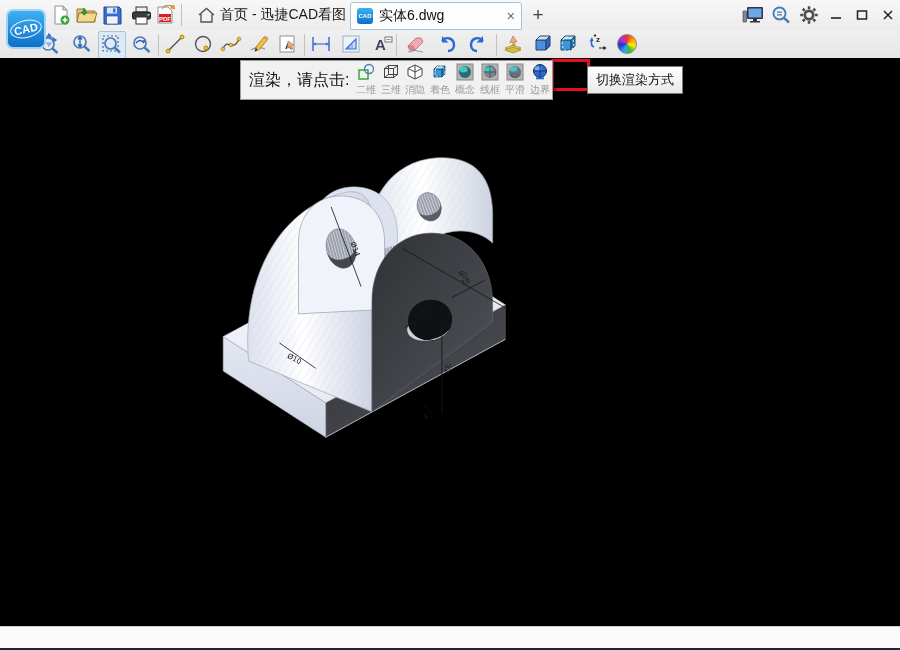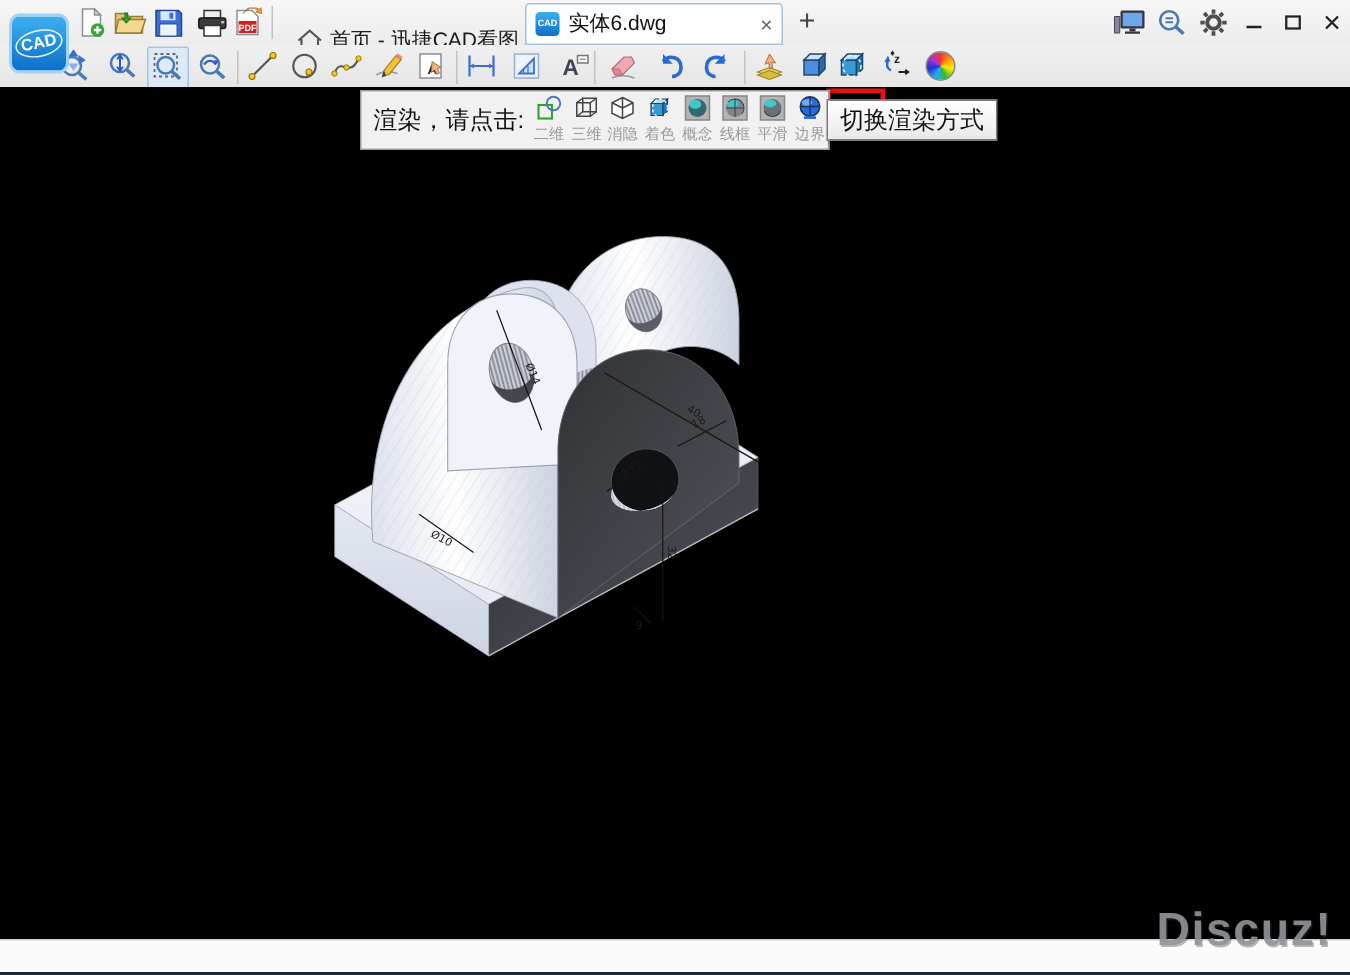--- a/index.html
+++ b/index.html
@@ -22,7 +22,7 @@
   .pressed{background:#dce9f7;border:1px solid #a8c4e0;border-radius:2px;}
   .vsep{position:absolute;top:4px;width:1px;height:22px;background:#c2c2c2;}
   .tab-home{position:absolute;left:192px;top:0;height:30px;display:flex;align-items:center;
-        gap:5px;color:#1a1a1a;font-size:14px;padding:12px 6px;}
+        gap:5px;color:#1a1a1a;font-size:14px;padding:0 6px;}
   .tab-file{position:absolute;left:350px;top:2px;width:172px;height:28px;background:#fdfdfd;
         border:1px solid #a6c2d8;border-radius:3px 3px 0 0;display:flex;align-items:center;
         gap:6px;font-size:14px;color:#111;padding:12px 6px;box-sizing:border-box;}

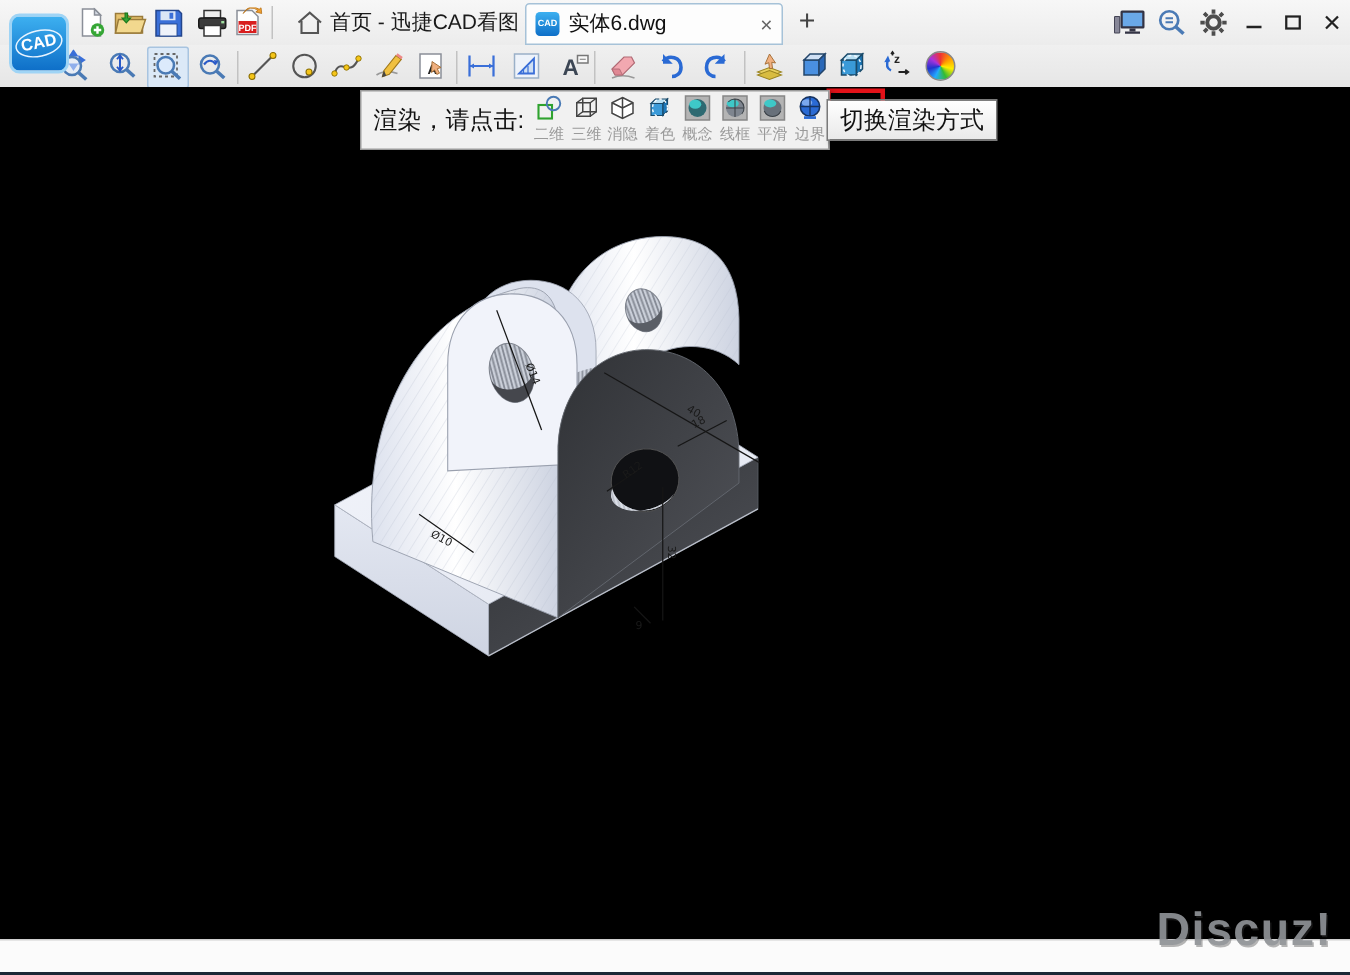--- a/index.html
+++ b/index.html
@@ -42,10 +42,10 @@
   .ritem{width:26px;display:flex;flex-direction:column;align-items:center;gap:1px;}
   .ritem .rlabel{font-size:11px;color:#9a9a9a;white-space:nowrap;transform:scale(.92);}
   .ricon{width:18px;height:18px;display:flex;align-items:center;justify-content:center;}
-  #render-tooltip{position:absolute;left:551px;top:66px;height:26px;padding:0 8px;
+  #render-tooltip{position:absolute;left:587px;top:66px;height:26px;padding:0 8px;
         background:linear-gradient(#ffffff,#e9e9e9);border:1px solid #7a7a7a;
         box-shadow:2px 2px 3px rgba(0,0,0,.5);display:flex;align-items:center;
-        font-size:16px;color:#111;z-index:21;white-space:nowrap;}
+        font-size:13px;color:#111;z-index:21;white-space:nowrap;}
   #redbox{position:absolute;left:551px;top:29px;width:33px;height:26px;border:3px solid #e31219;z-index:15;}
   
   #statusbar{position:absolute;left:0;top:626px;width:900px;height:24px;background:#fbfbfb;

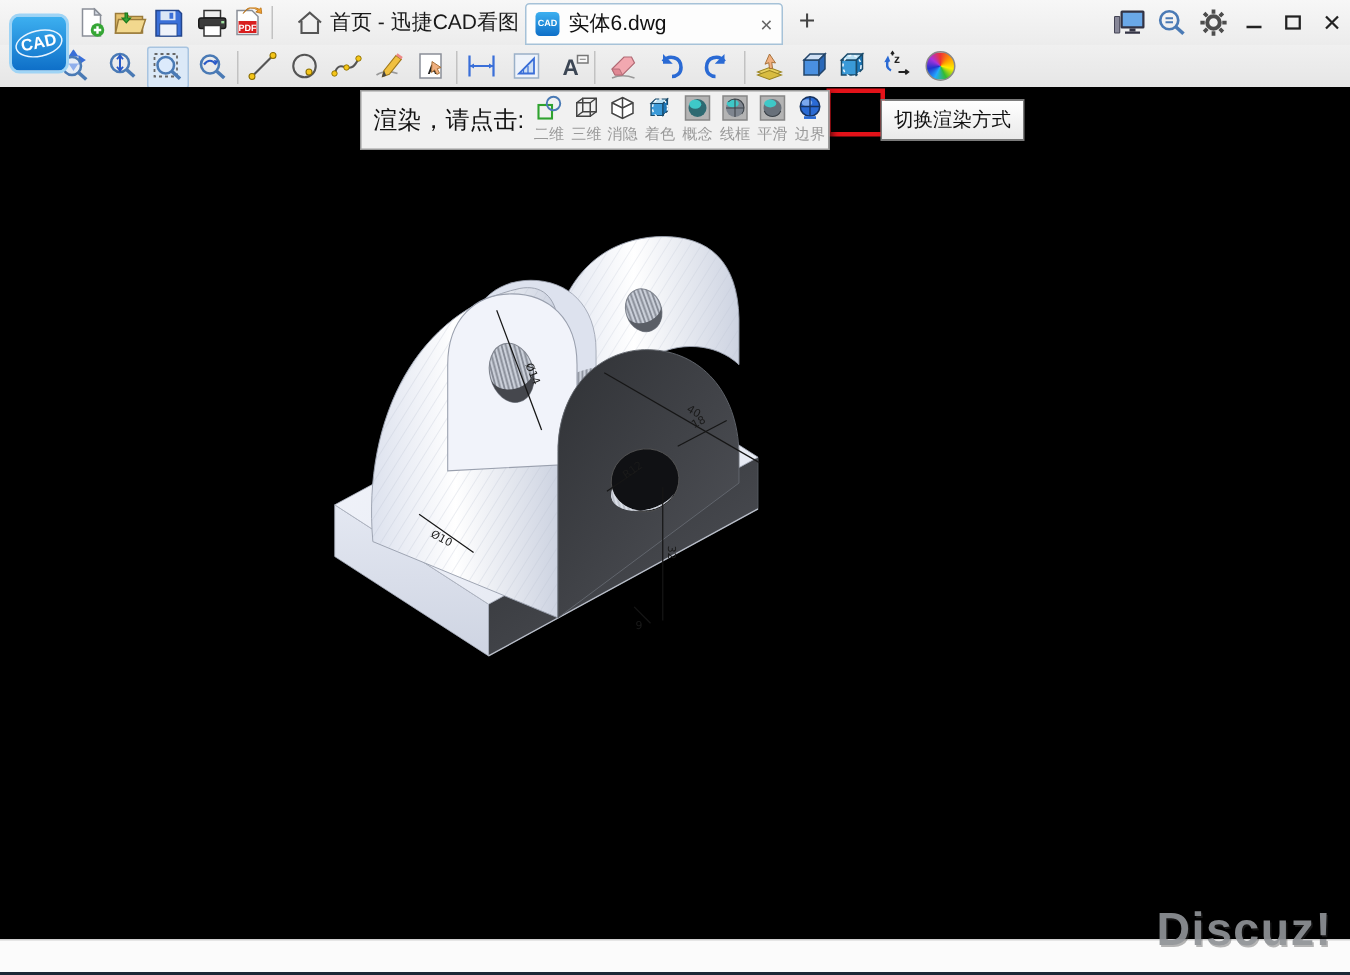--- a/index.html
+++ b/index.html
@@ -499,7 +499,6 @@
 
   <div id="render-tooltip">切换渲染方式</div>
 
-  <div id="watermark">Discuz!</div>
 
   <div id="statusbar">
     

